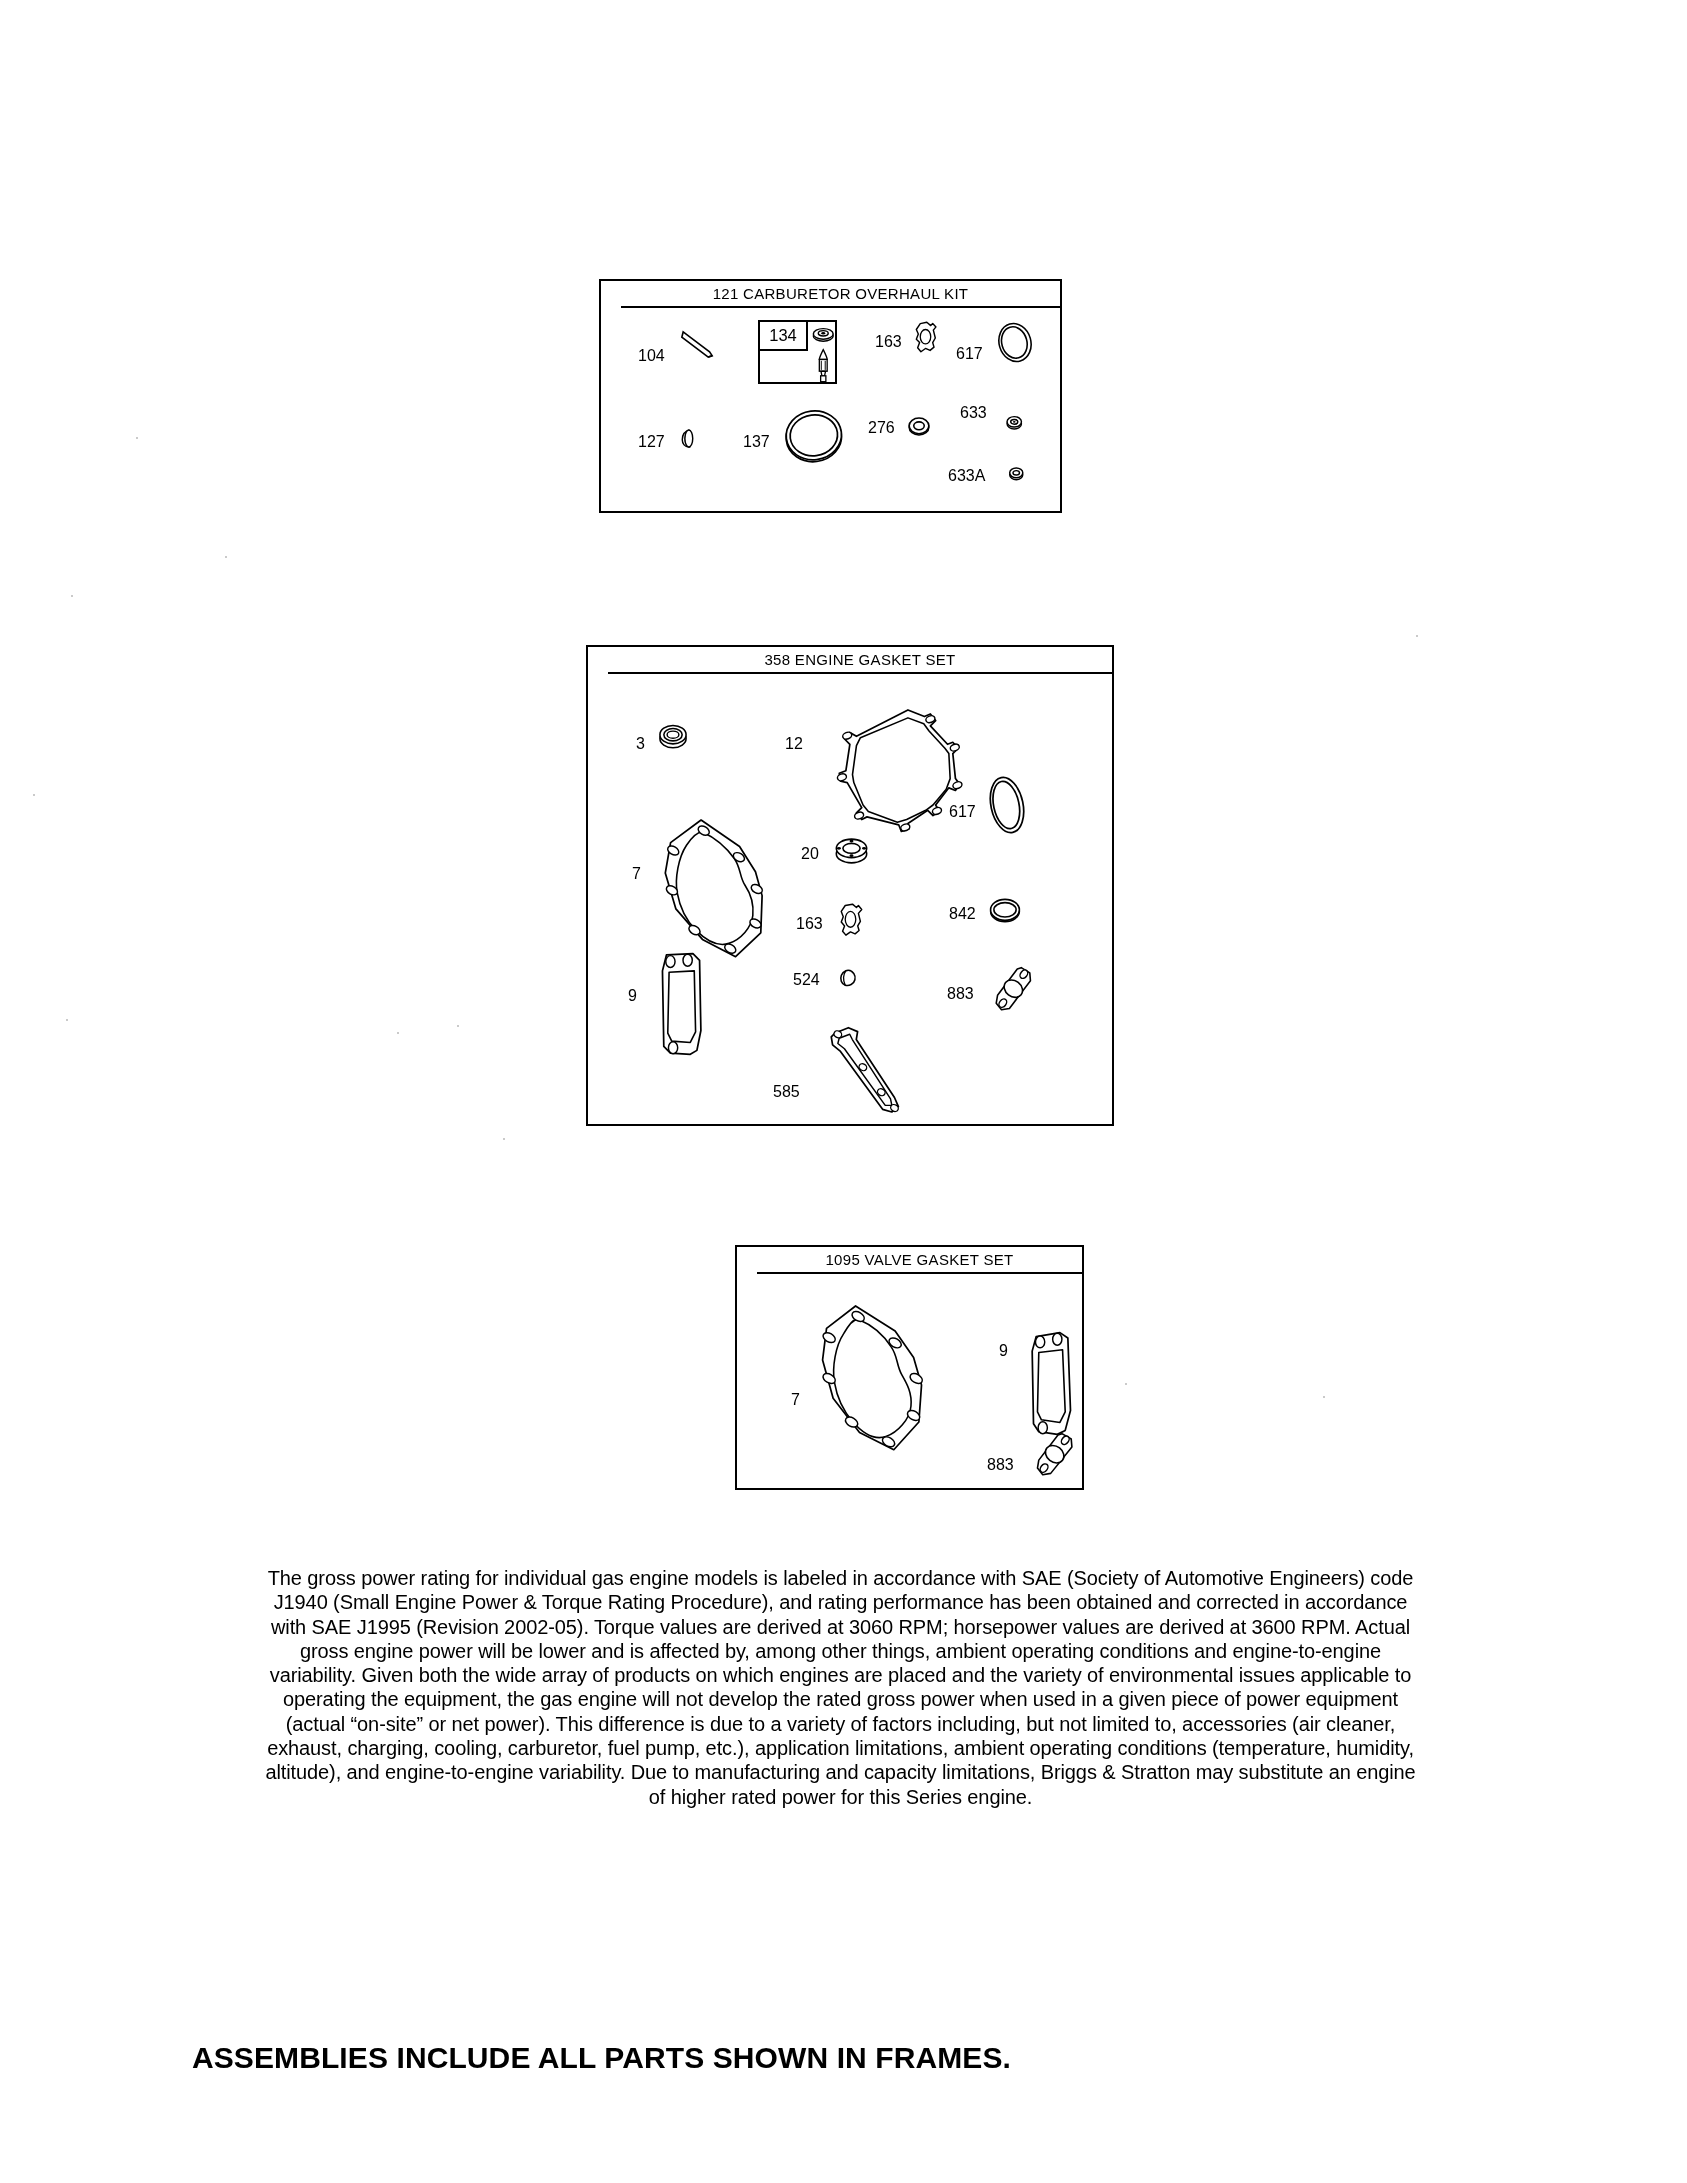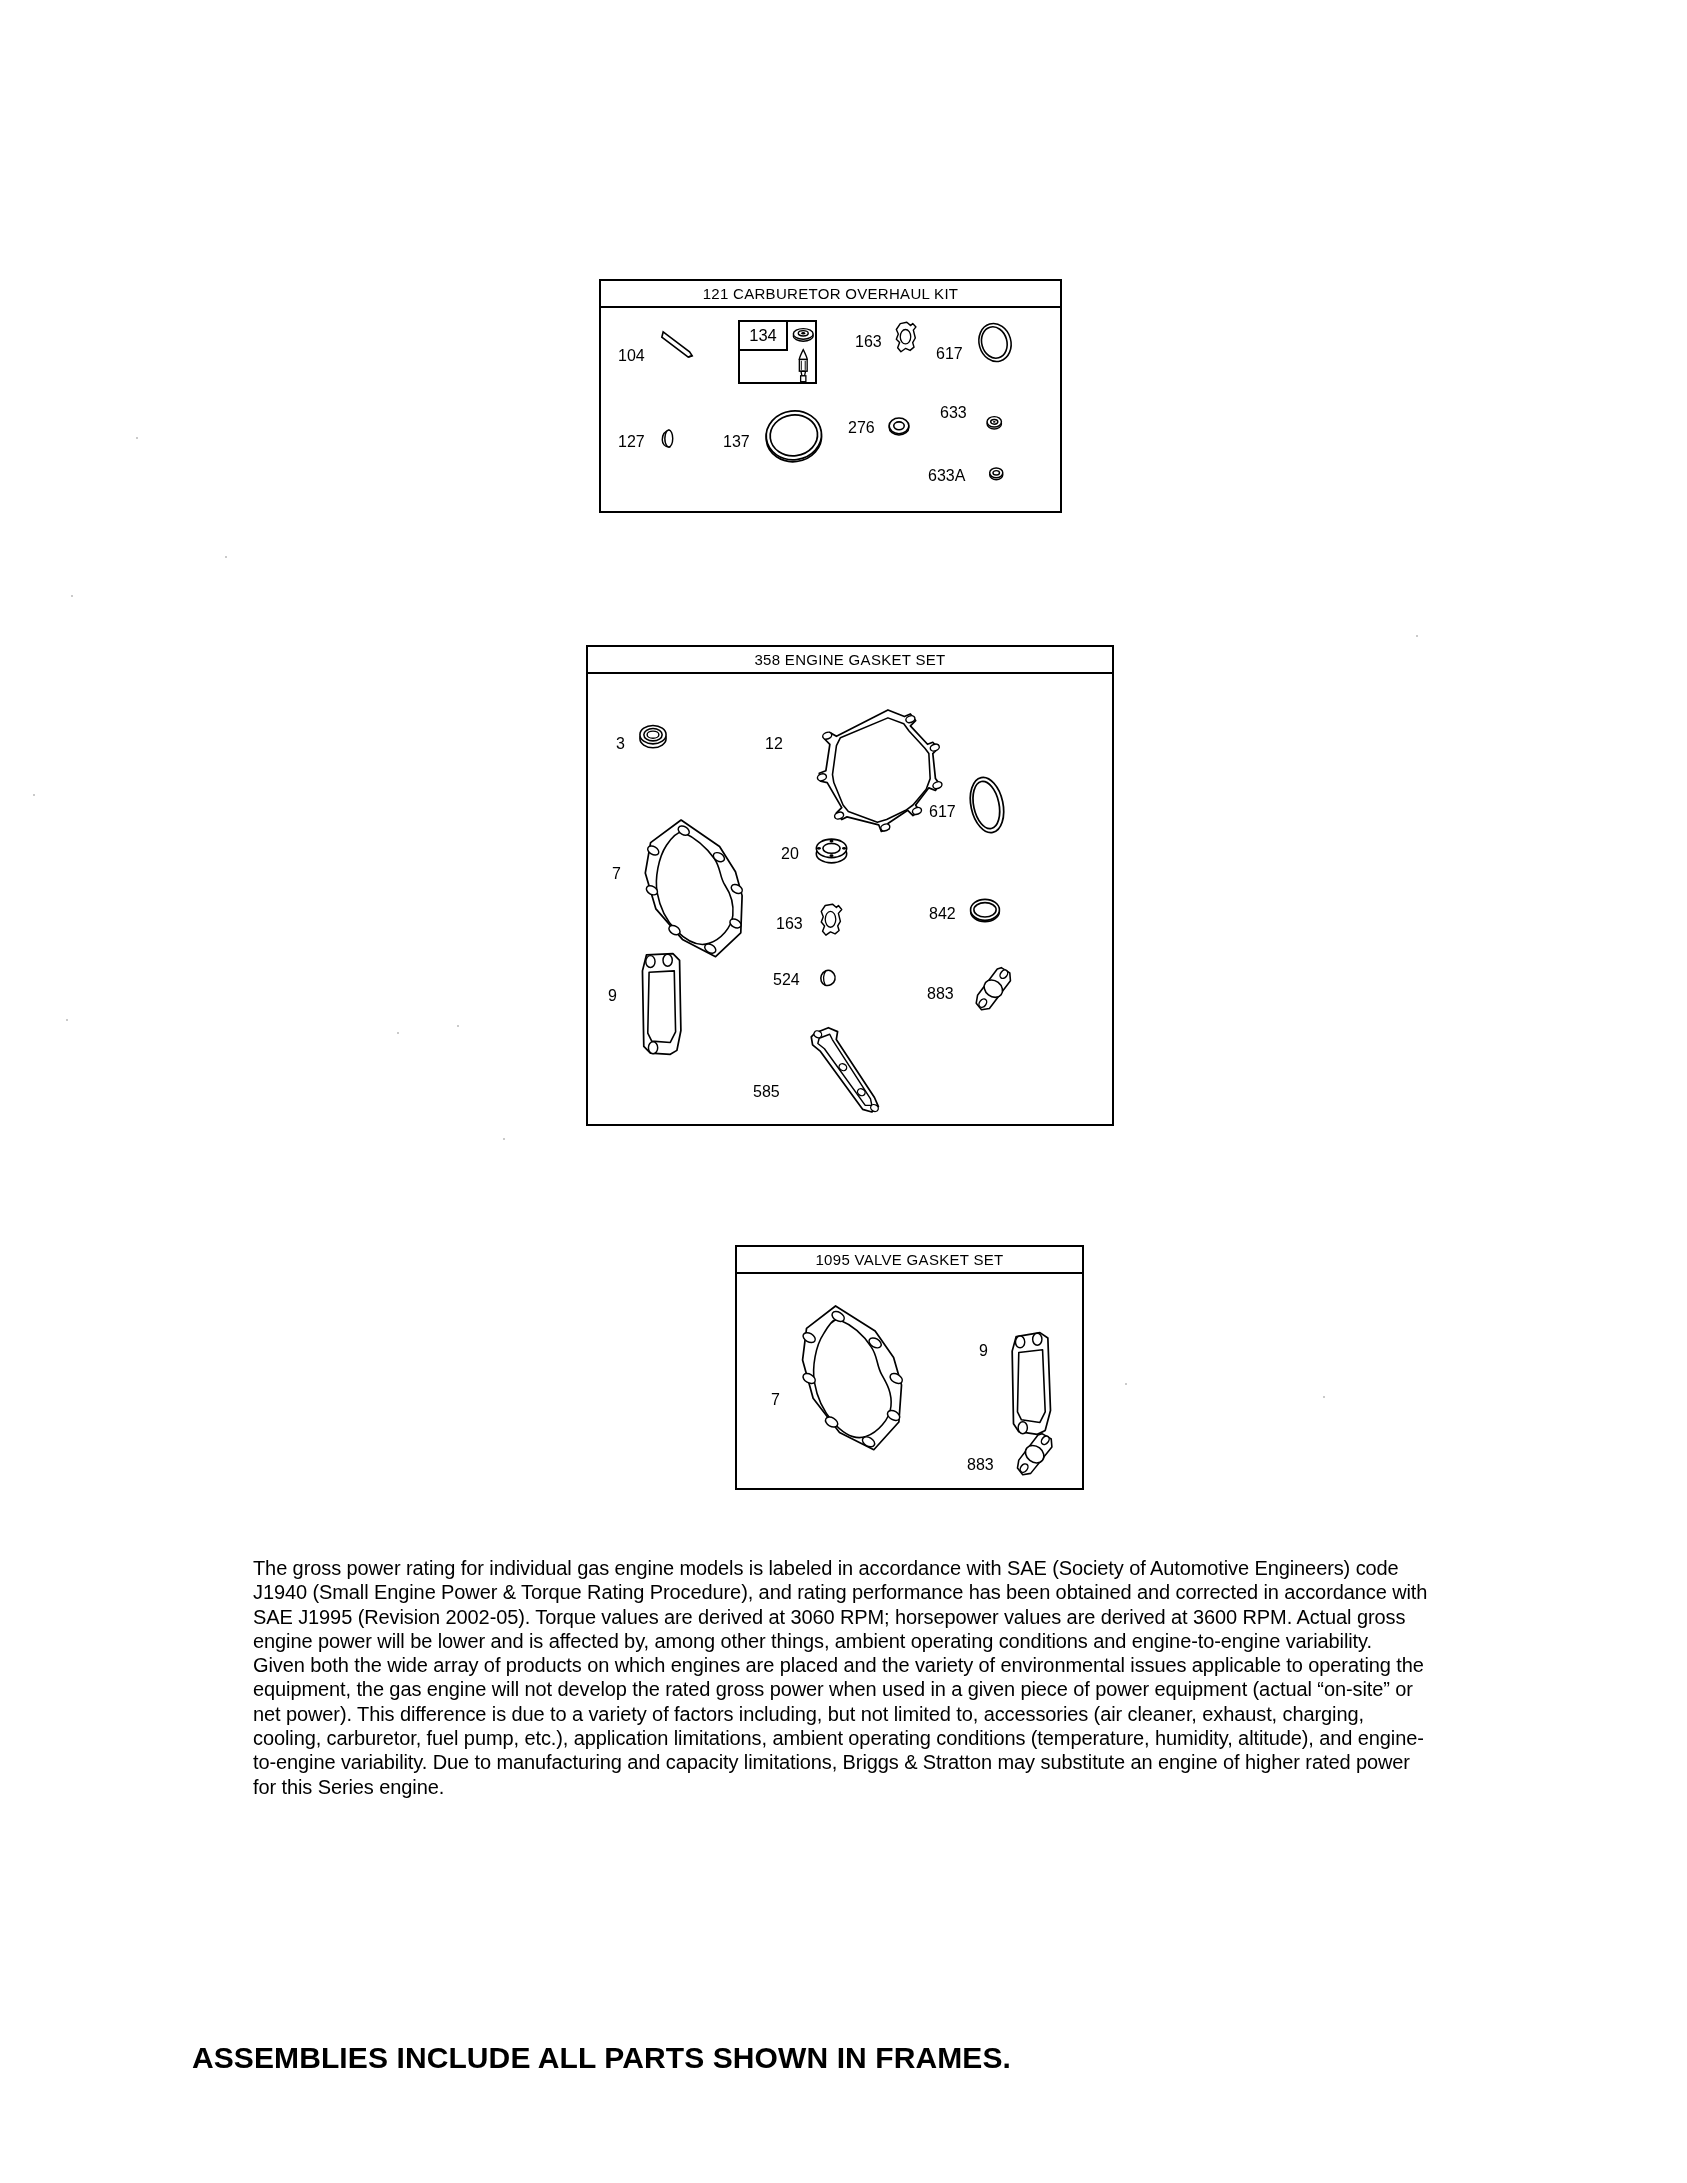--- a/index.html
+++ b/index.html
@@ -28,6 +28,7 @@
     border: 2px solid #000;
     box-sizing: border-box;
     background: #fff;
+    padding-left: 20px;
   }
   .frame-title {
     position: relative;

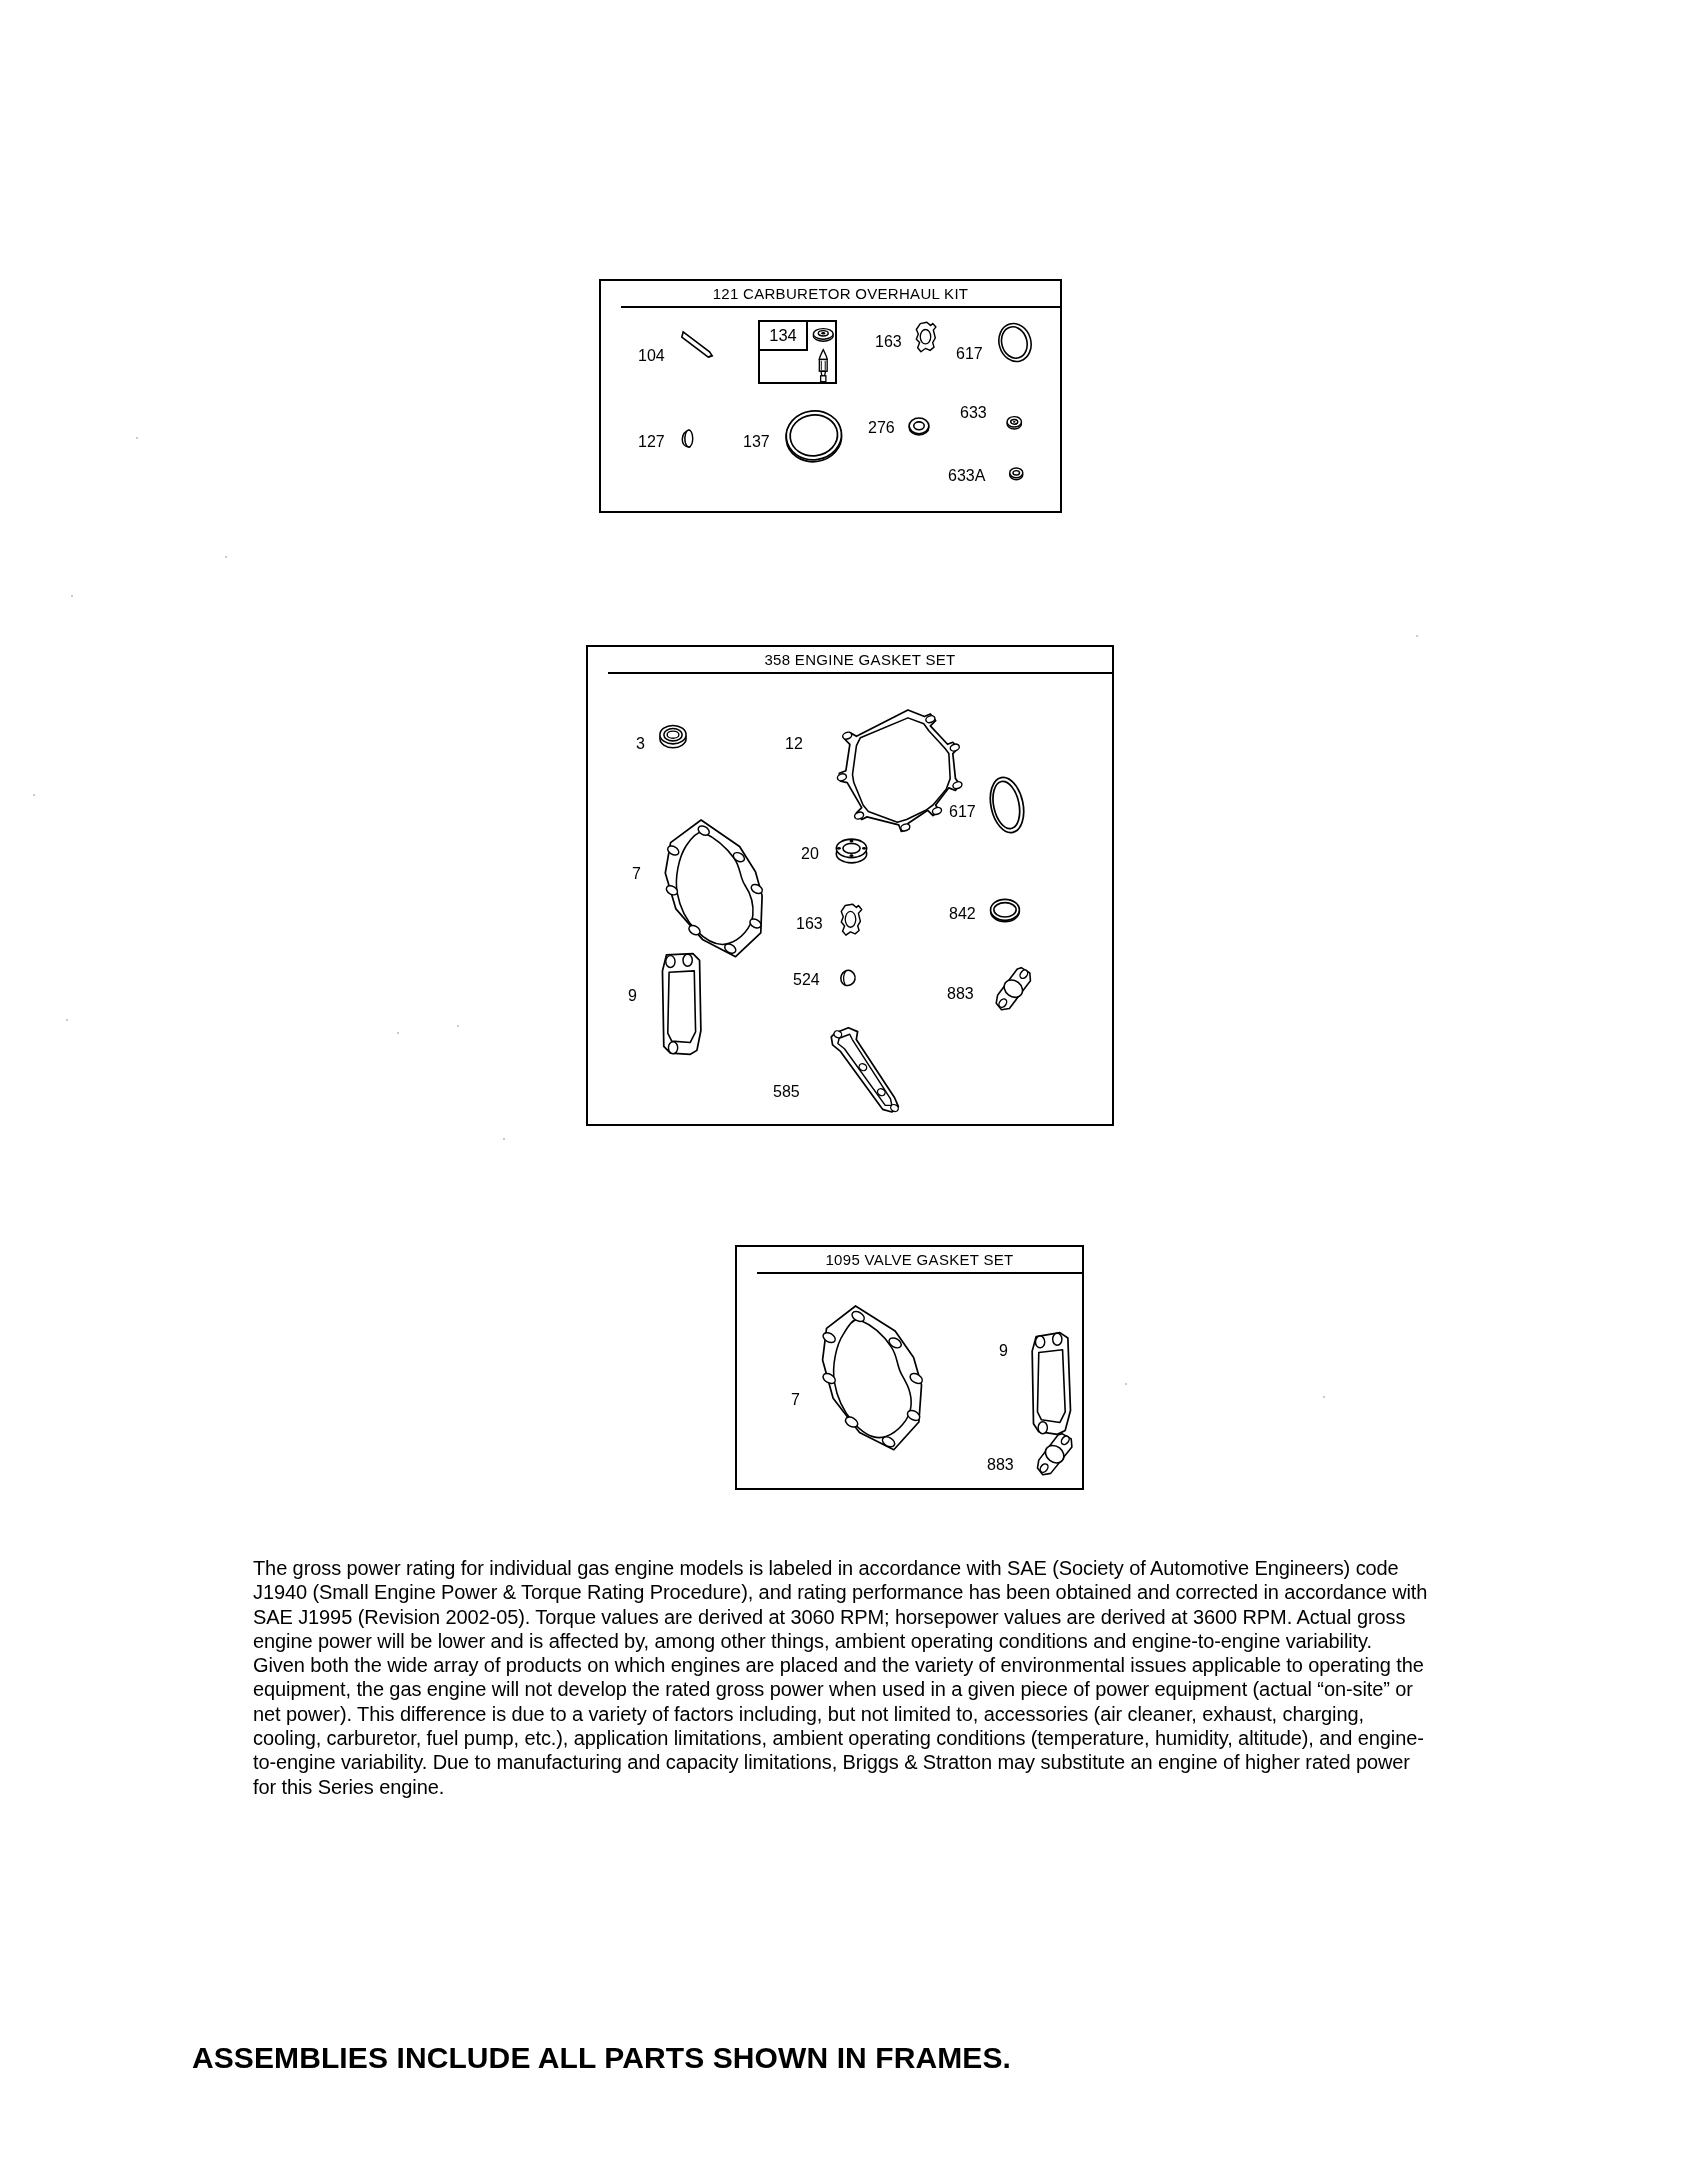--- a/index.html
+++ b/index.html
@@ -101,8 +101,8 @@
   .body-copy {
     font-size: 20px;
     line-height: 1.215;
-    margin: 8px;
-    text-align: left;
+    margin: 18px;
+    text-align: center;
     letter-spacing: -0.1px;
   }
   .footer-note {

